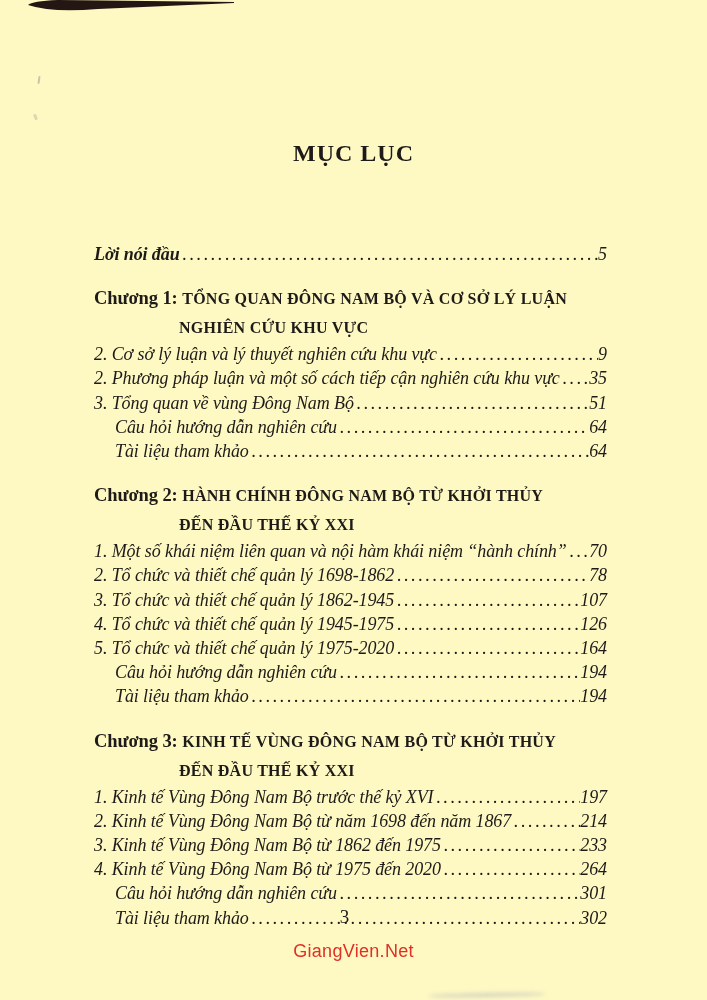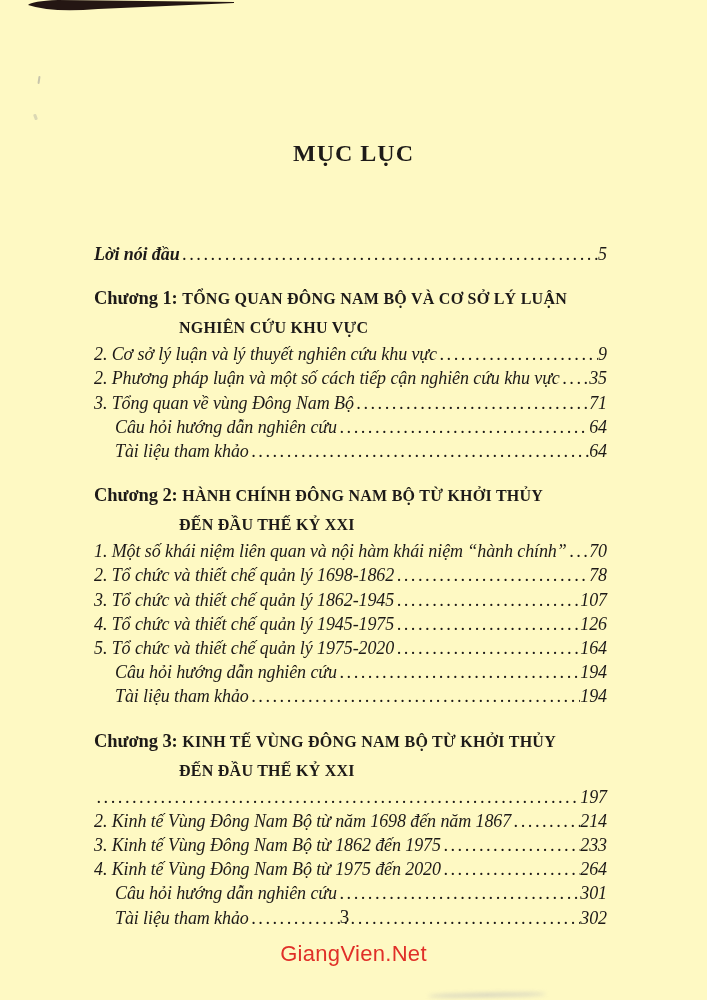--- a/index.html
+++ b/index.html
@@ -128,7 +128,7 @@
       <div class="row">
         <span class="label">3. Tổng quan về vùng Đông Nam Bộ</span>
         <span class="dots"></span>
-        <span class="pg">71</span>
+        <span class="pg">51</span>
       </div>
       <div class="row sub">
         <span class="label">Câu hỏi hướng dẫn nghiên cứu</span>

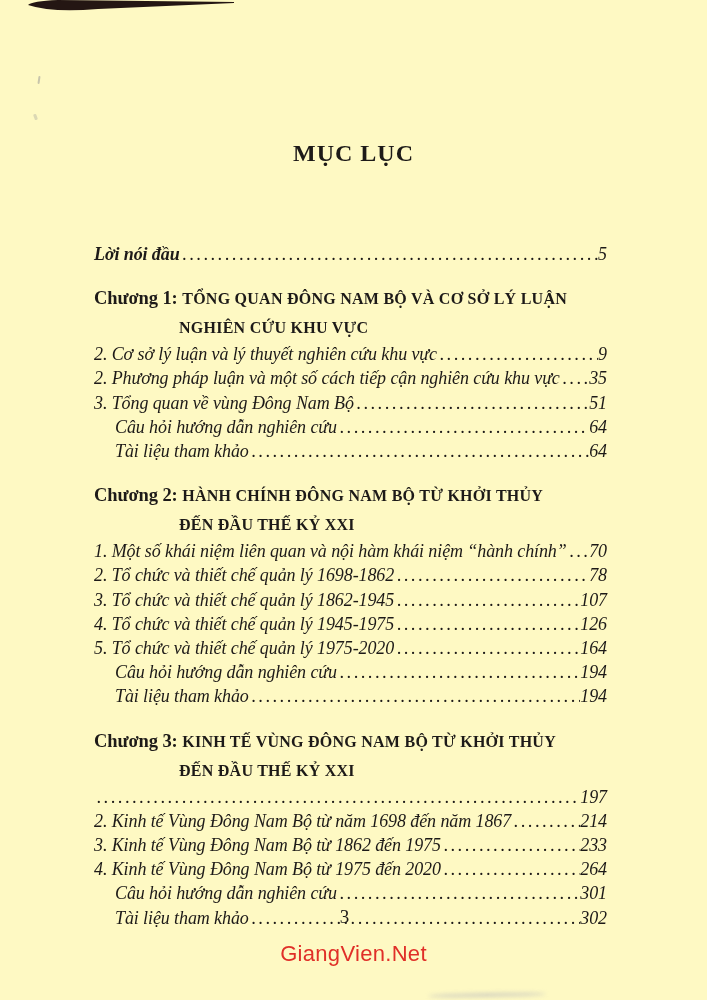--- a/index.html
+++ b/index.html
@@ -178,6 +178,7 @@
       </div>
       <div class="chapter"><span class="prefix">Chương 3: </span><span class="caps">KINH TẾ VÙNG ĐÔNG NAM BỘ TỪ KHỞI THỦY<br>ĐẾN ĐẦU THẾ KỶ XXI</span></div>
       <div class="row">
+        <span class="label">1. Kinh tế Vùng Đông Nam Bộ trước thế kỷ XVI</span>
         <span class="dots"></span>
         <span class="pg">197</span>
       </div>

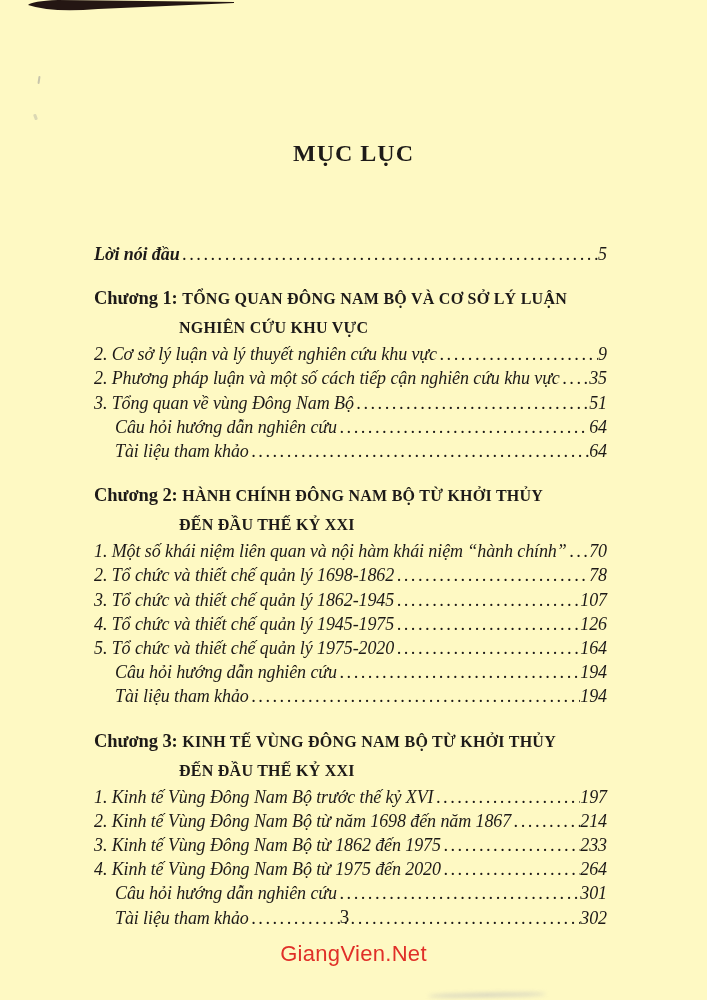--- a/index.html
+++ b/index.html
@@ -90,7 +90,7 @@
     position: absolute; top: 941px; left: 0; right: 0;
     text-align: center;
     font-family: "Liberation Sans", sans-serif;
-    font-size: 22px;
+    font-size: 18px;
     letter-spacing: 0.3px;
   }
 </style>

